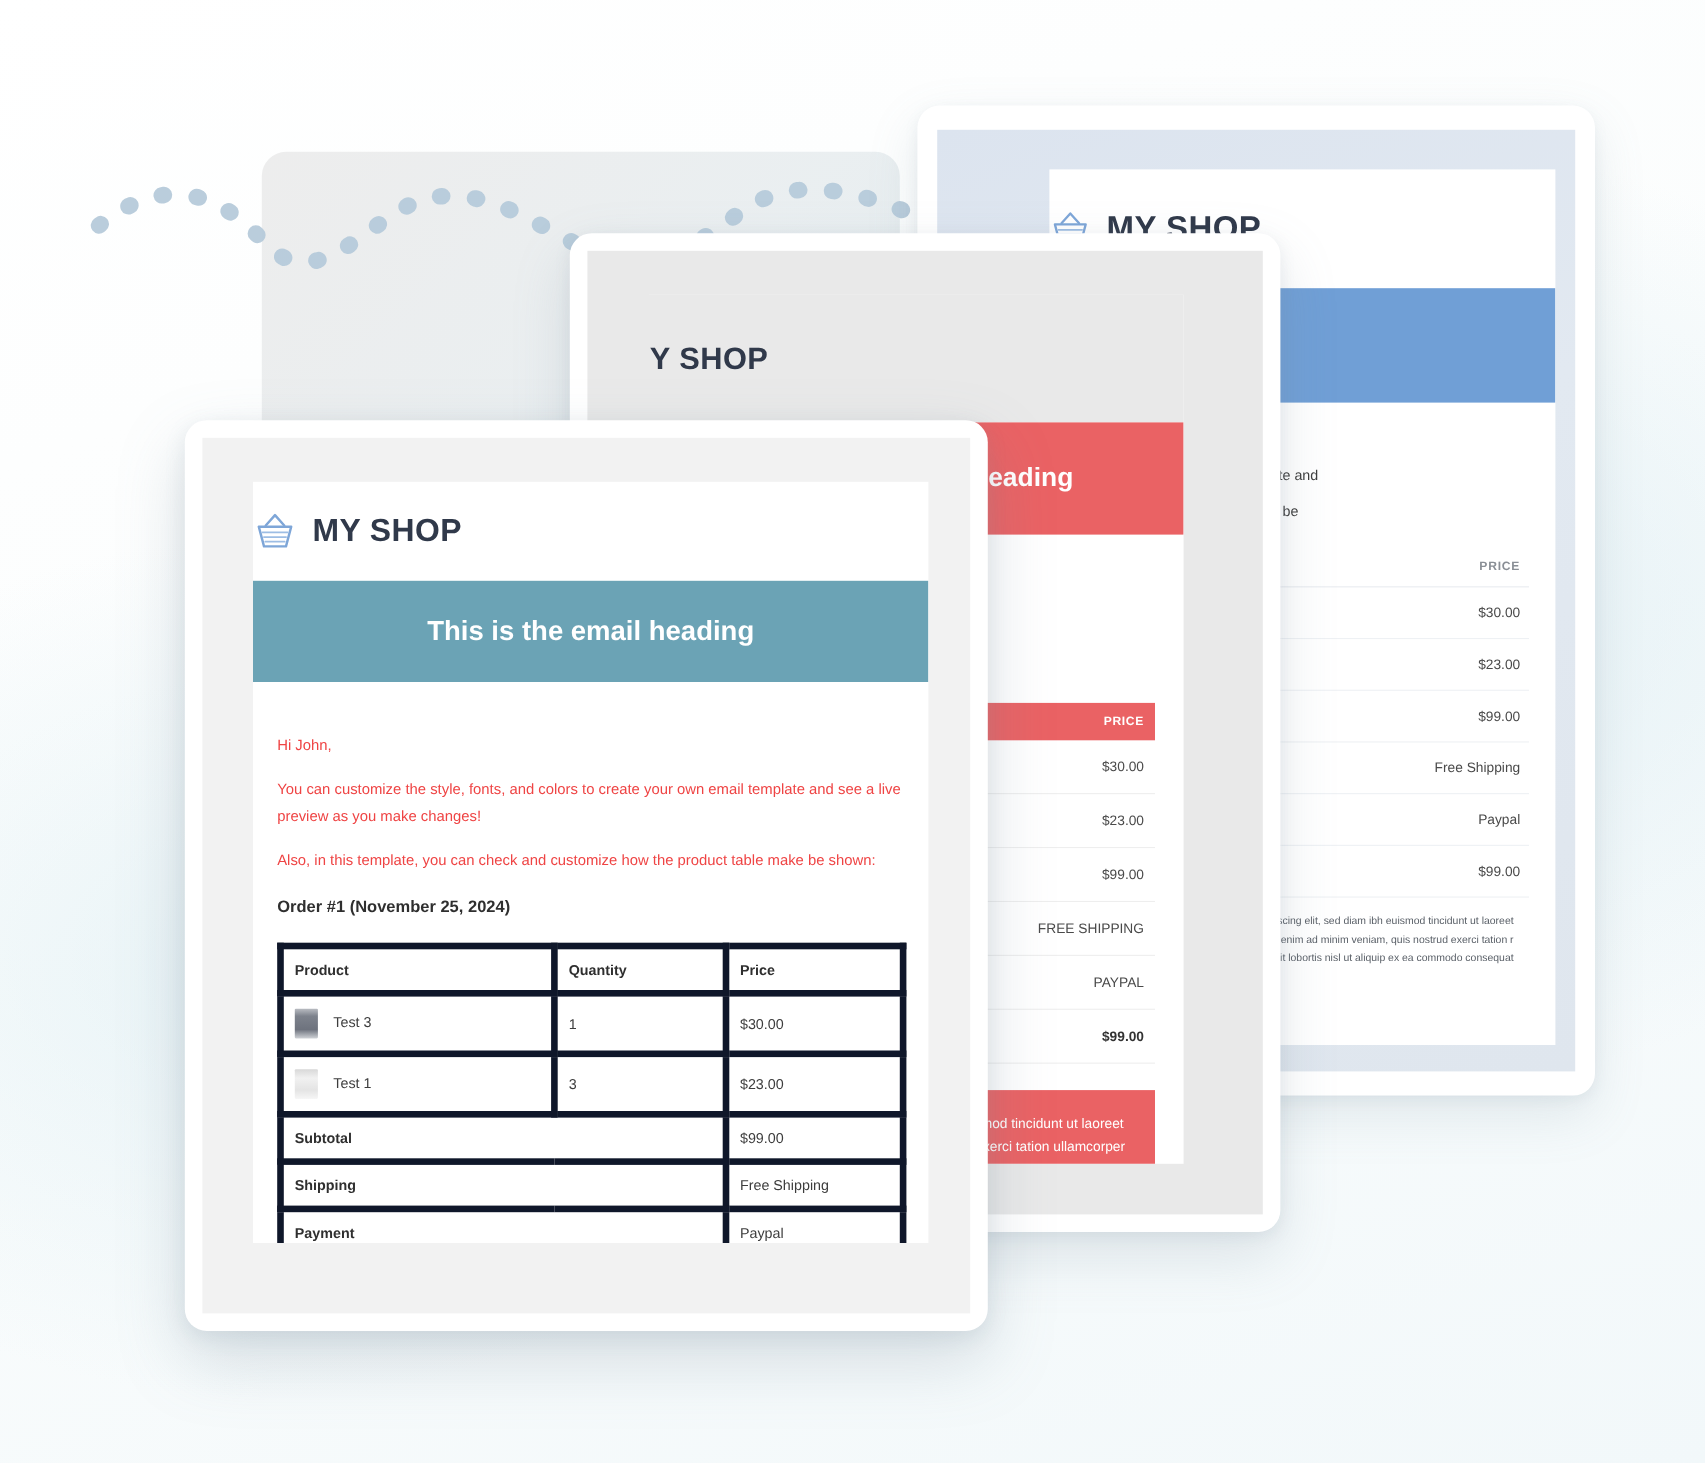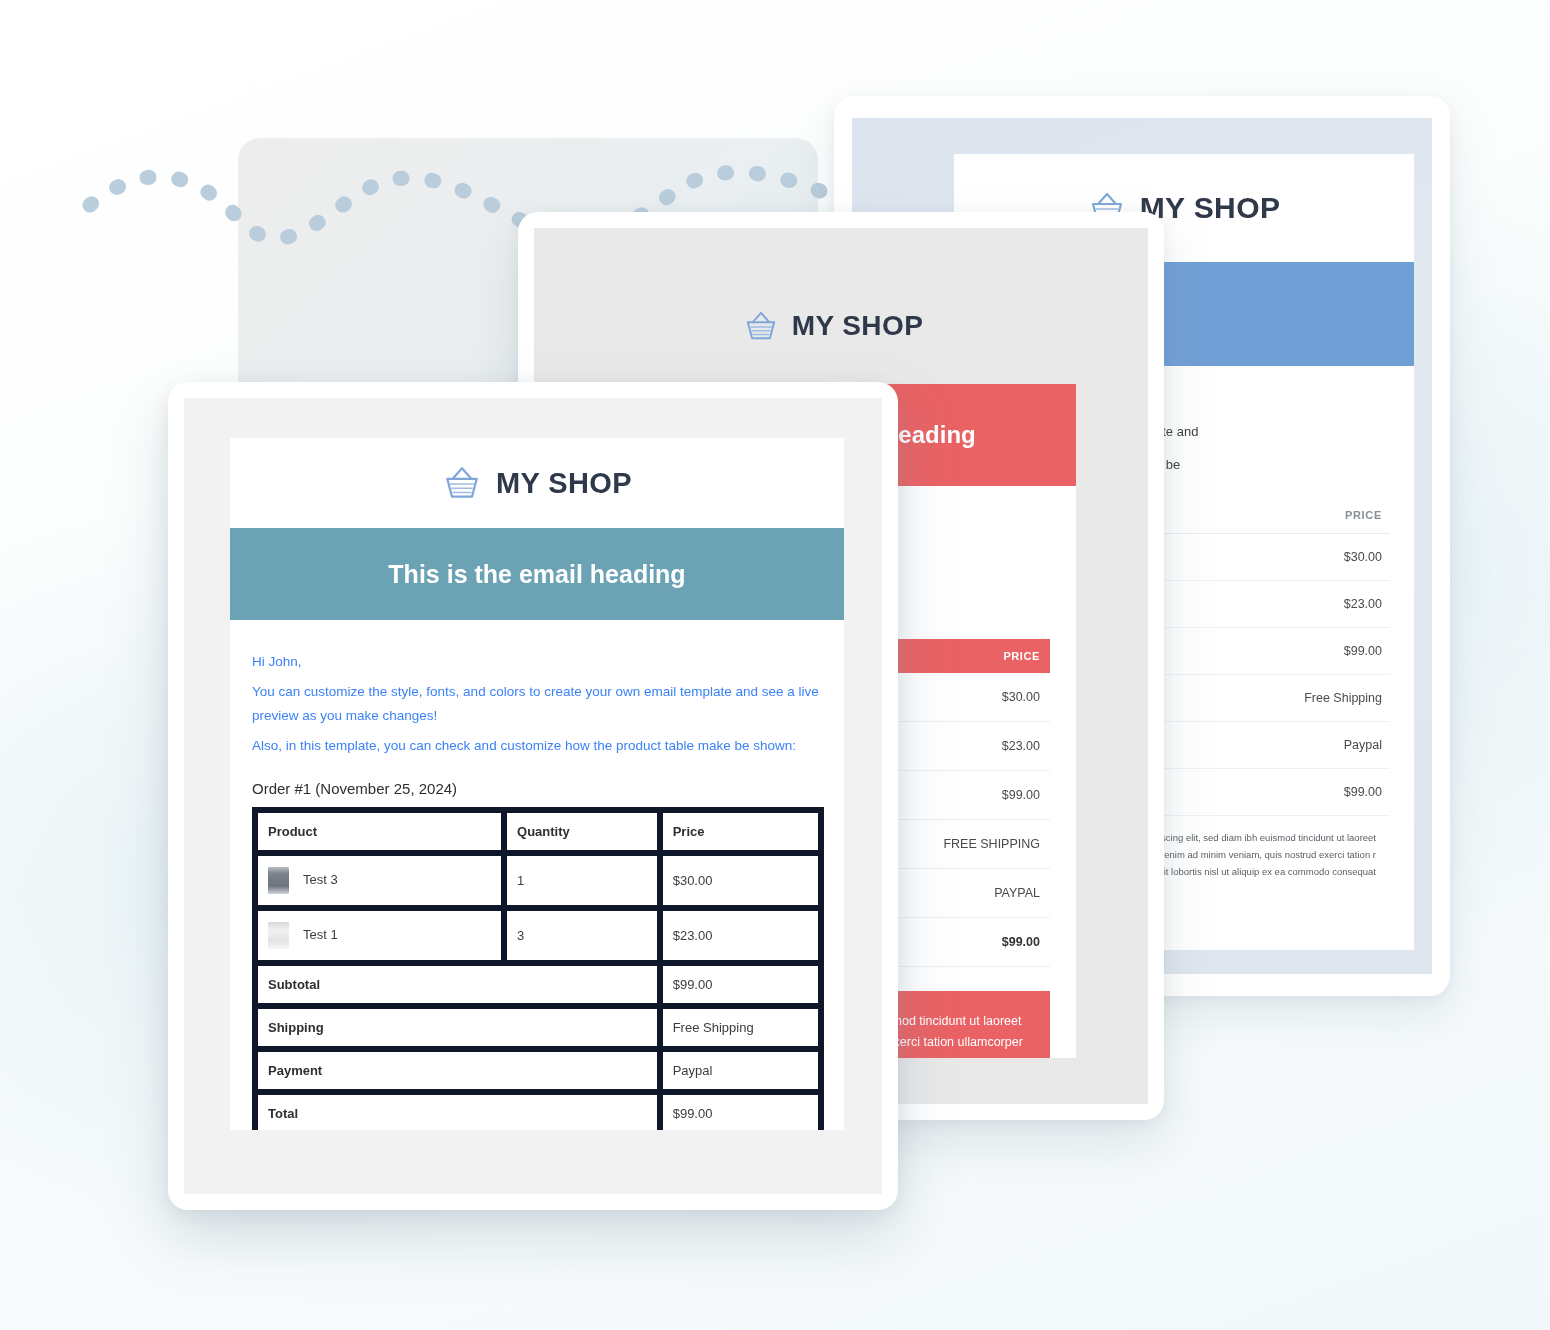--- a/index.html
+++ b/index.html
@@ -31,7 +31,7 @@
 
   
   .card{position:absolute;background:#ffffff;border-radius:20px;}
-  .brandbar{display:flex;align-items:center;justify-content:center;}
+  .brandbar{display:flex;align-items:center;}
   .brand-text{
     font-weight:bold;color:#30394a;letter-spacing:.4px;
   }

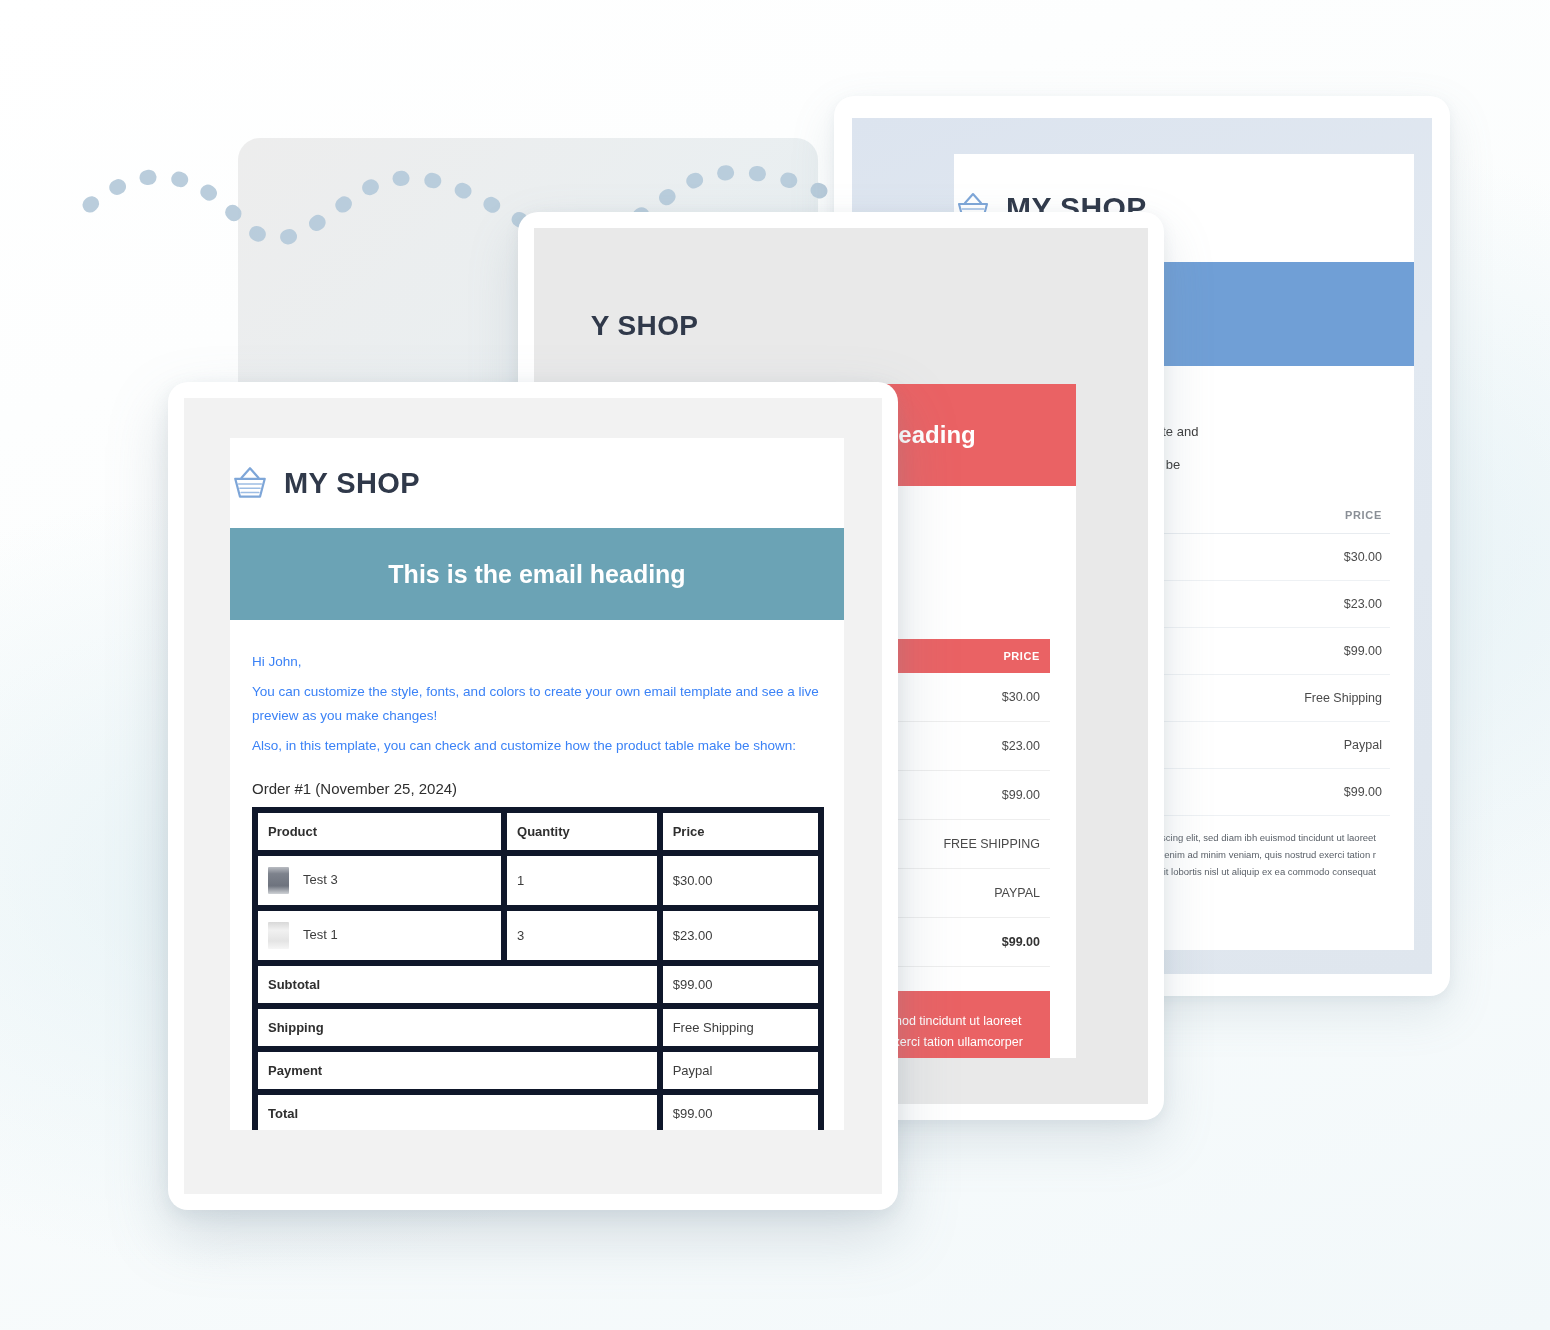--- a/index.html
+++ b/index.html
@@ -49,7 +49,7 @@
   #front .brand-text{font-size:29px;}
   #front .heading{background:#6ba3b5;height:92px;line-height:92px;font-size:25px;}
   #front .content{padding:30px 20px 0 22px;}
-  #front .p{font-size:13.5px;color:#3b82f6;line-height:1.78;margin:0 0 6px 0;}
+  #front .p{font-size:13.5px;color:#ef4444;line-height:1.78;margin:16px 0 6px 0;}
   #front .ordertitle{font-size:15px;font-weight:normal;color:#2f2f2f;margin:22px 0 10px 0;}
 
   table.t{border-collapse:collapse;width:100%;font-size:13px;color:#3d3d3d;}

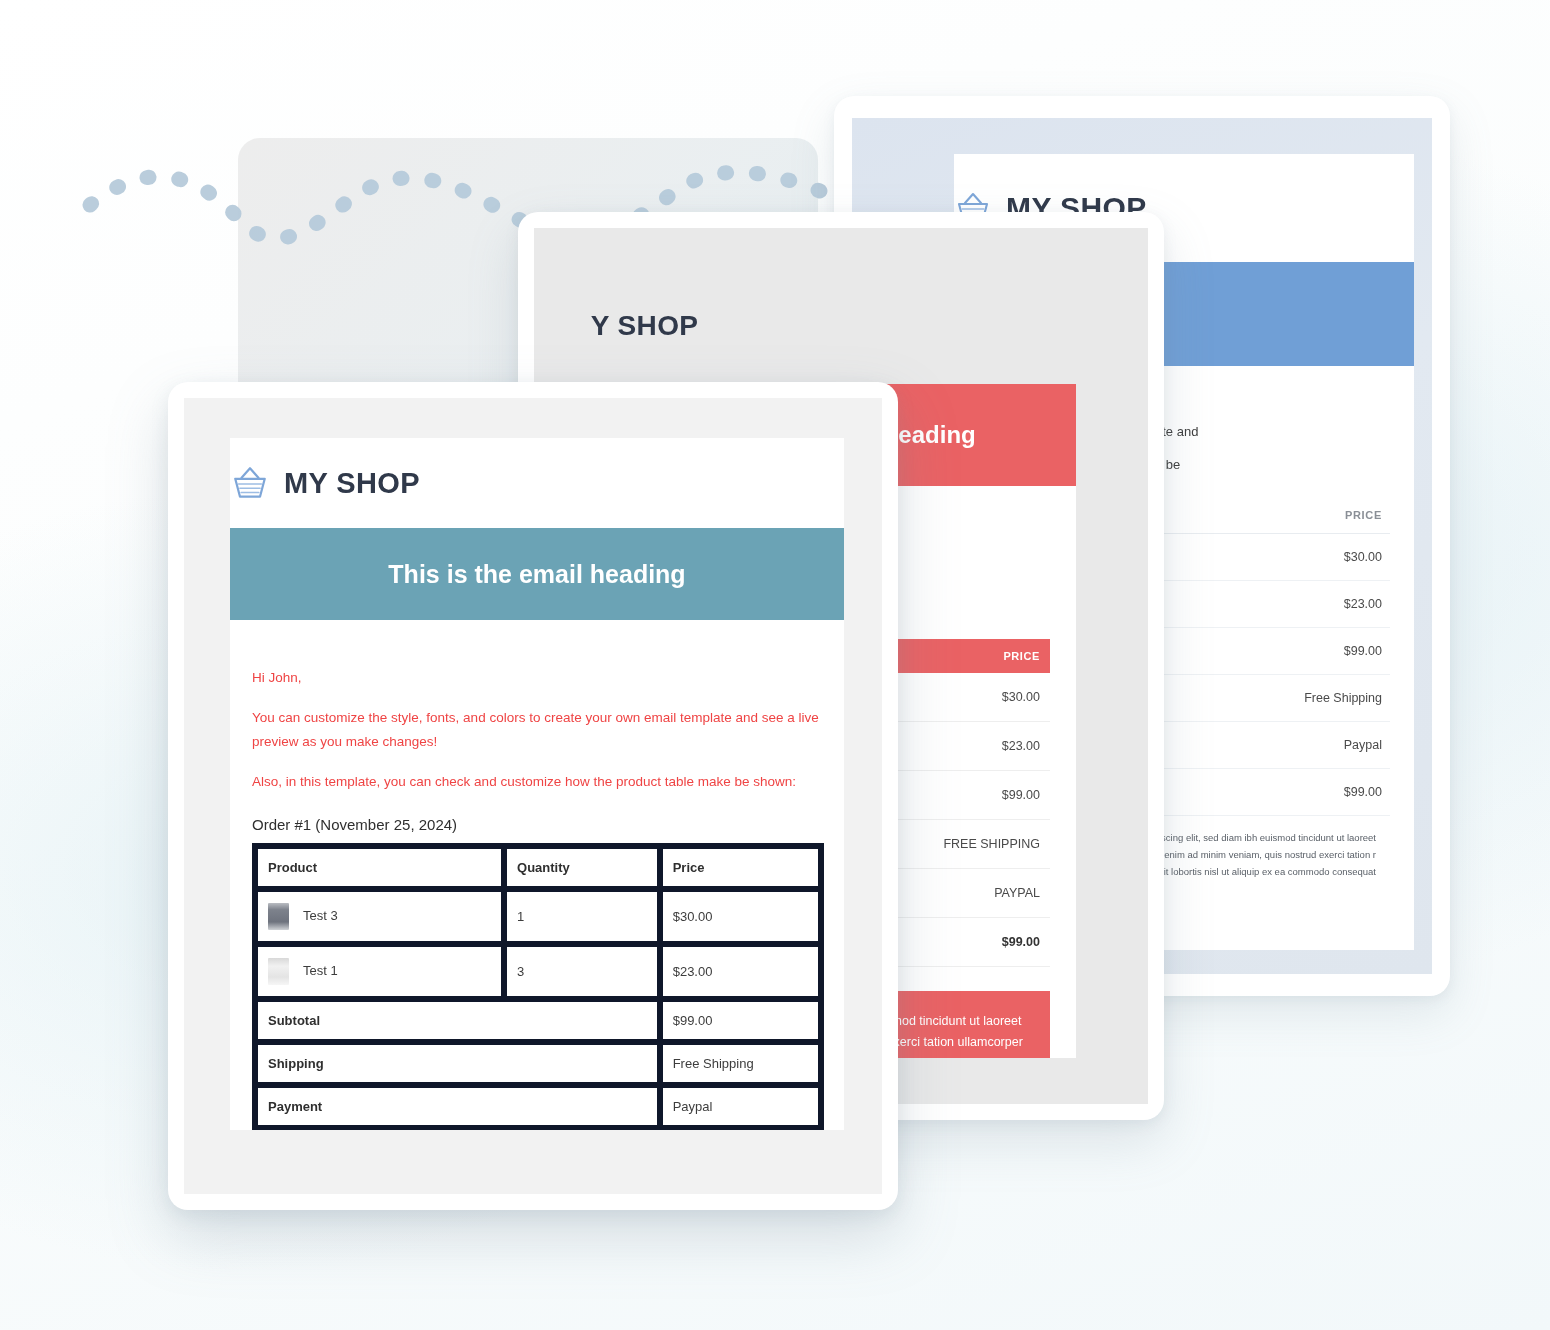--- a/index.html
+++ b/index.html
@@ -50,7 +50,7 @@
   #front .heading{background:#6ba3b5;height:92px;line-height:92px;font-size:25px;}
   #front .content{padding:30px 20px 0 22px;}
   #front .p{font-size:13.5px;color:#ef4444;line-height:1.78;margin:16px 0 6px 0;}
-  #front .ordertitle{font-size:15px;font-weight:normal;color:#2f2f2f;margin:22px 0 10px 0;}
+  #front .ordertitle{font-size:15px;font-weight:bold;color:#2f2f2f;margin:22px 0 24px 0;}
 
   table.t{border-collapse:collapse;width:100%;font-size:13px;color:#3d3d3d;}
   table.t th,table.t td{border:6px solid #0f172a;padding:11px 10px;text-align:left;vertical-align:middle;}

